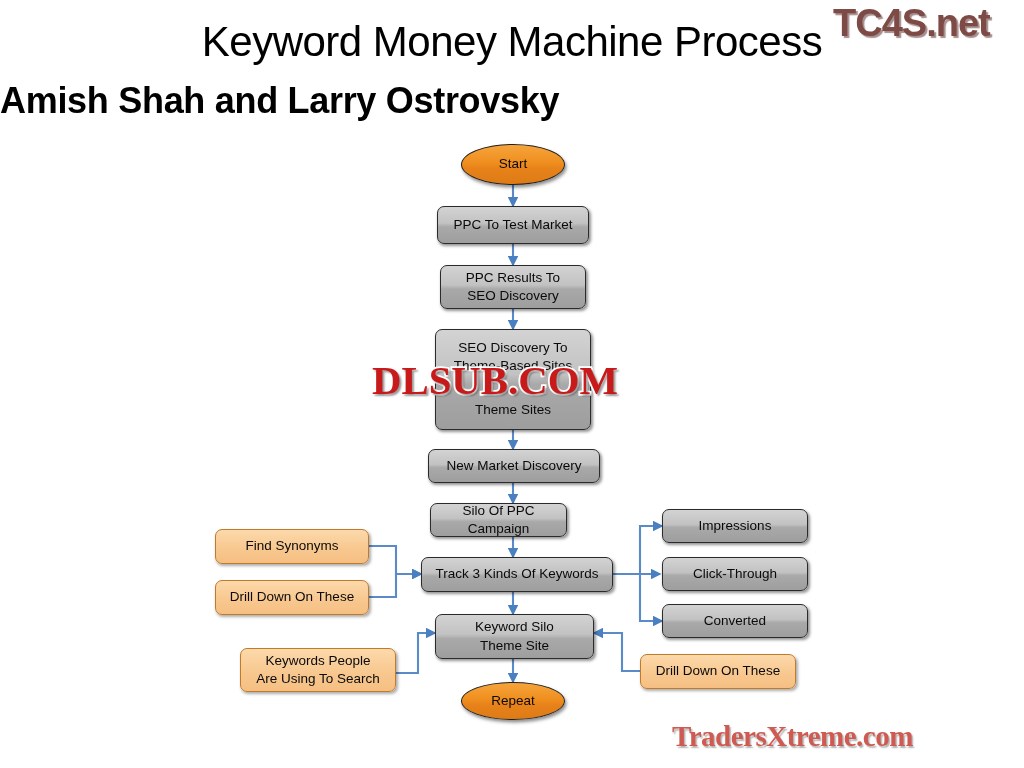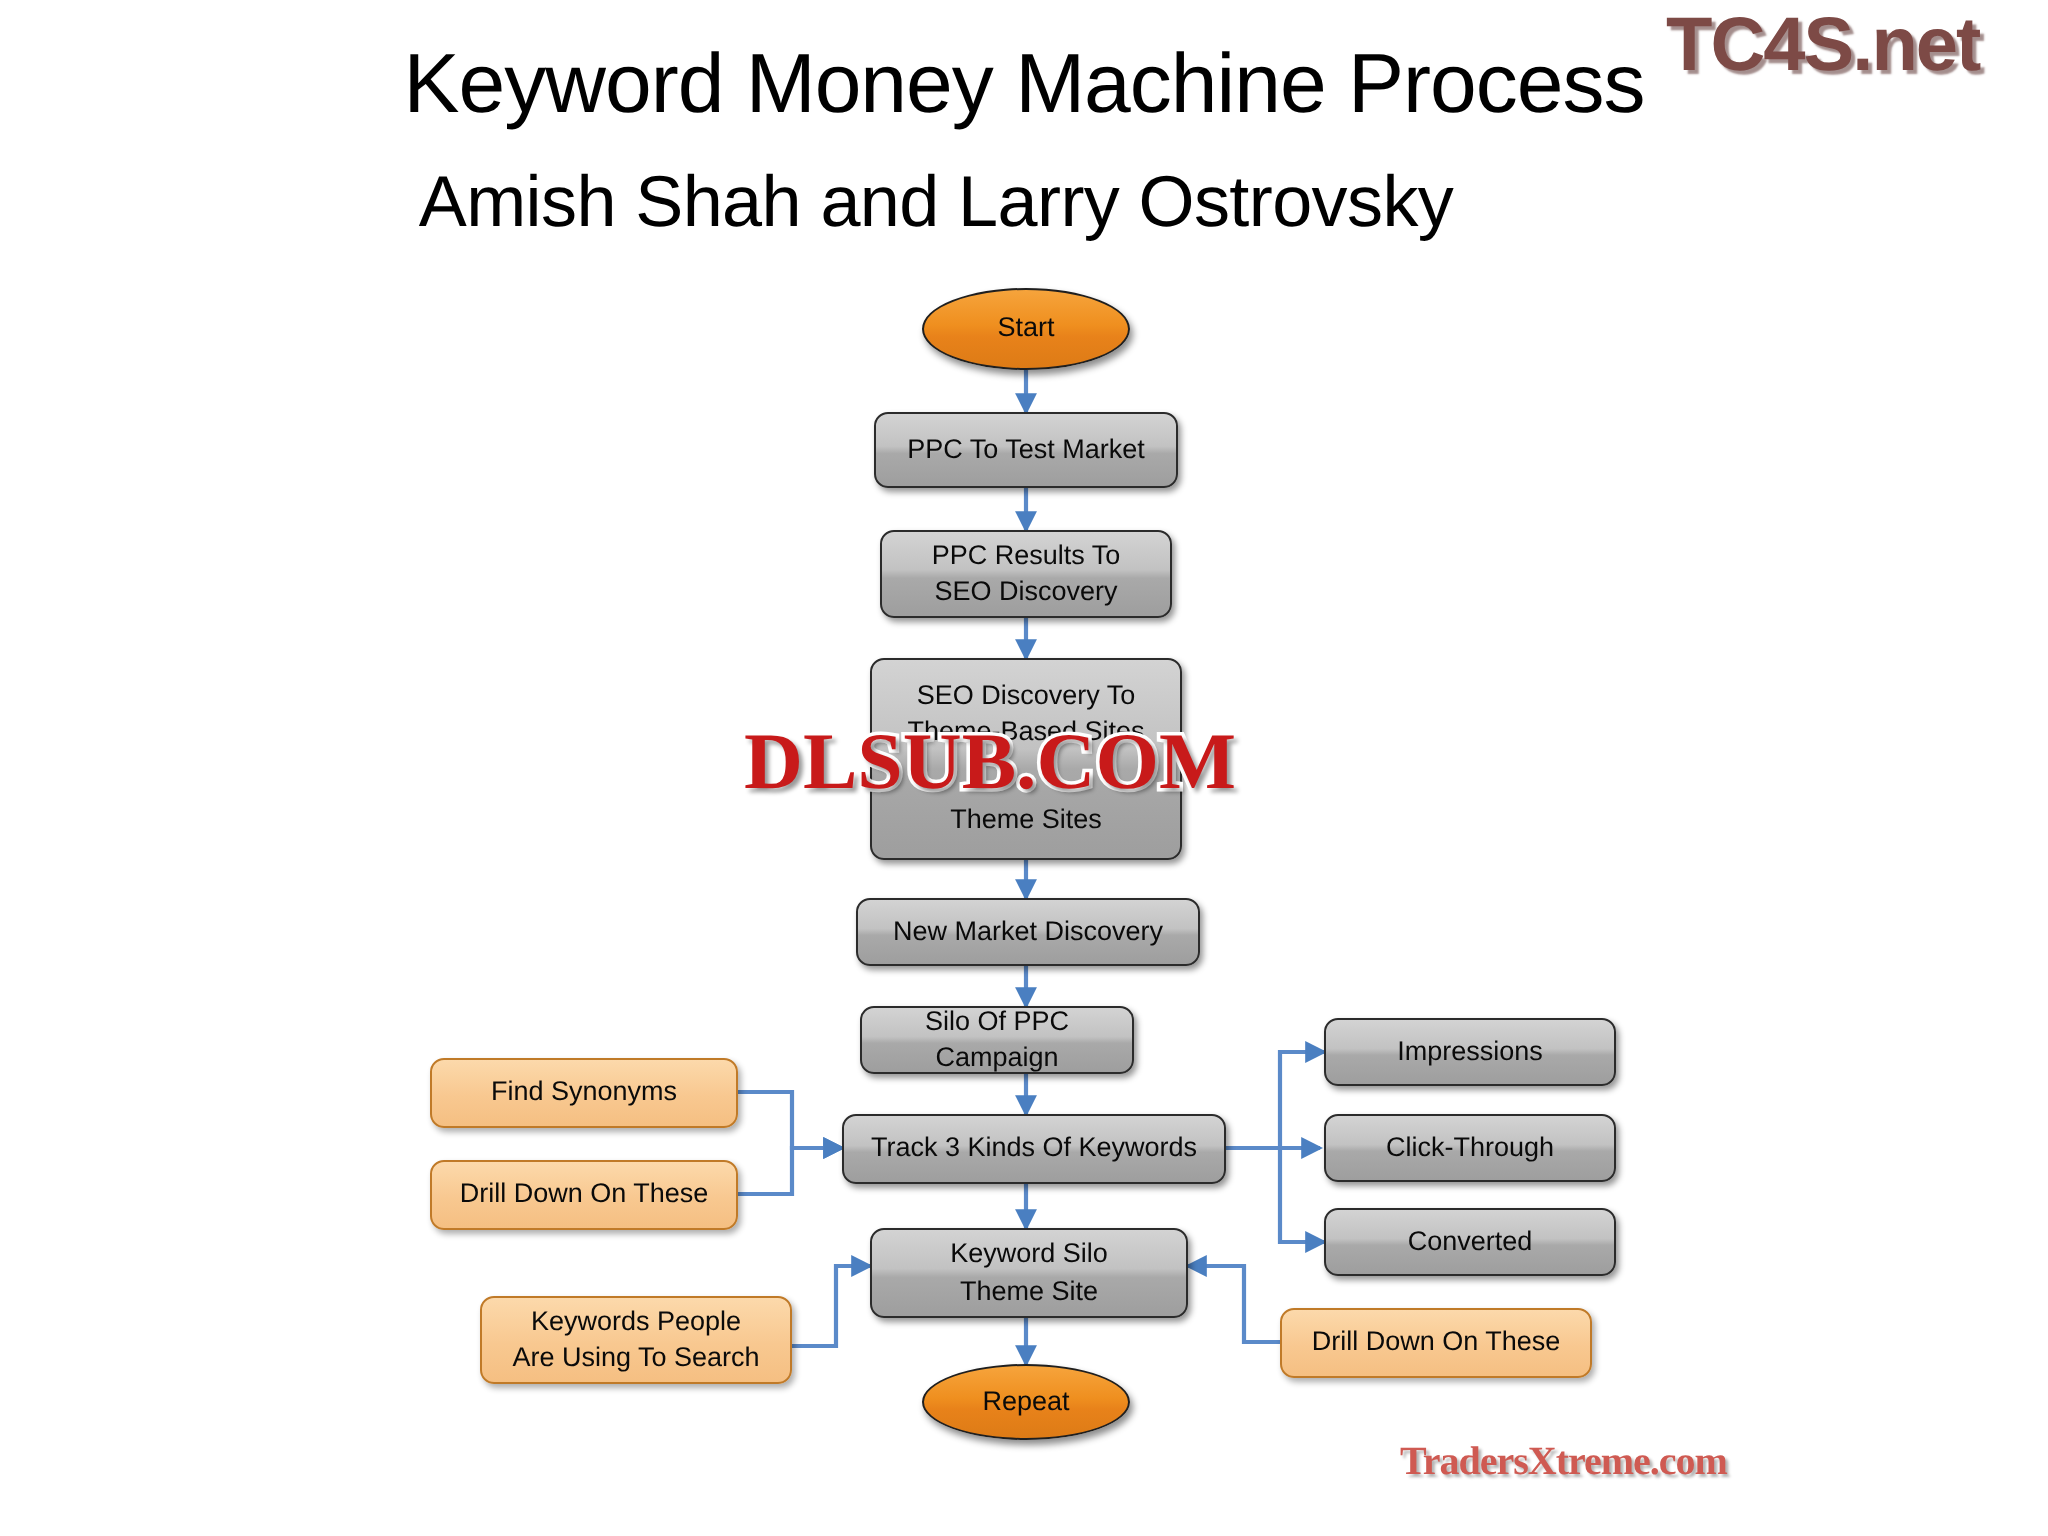--- a/index.html
+++ b/index.html
@@ -35,9 +35,8 @@
     position: absolute;
     left: 0; top: 80px;
     width: 936px;
-    text-align: center;
     font-size: 36px;
-    font-weight: 400;
+    font-weight: 700;
     color: #000000;
     letter-spacing: -0.3px;
     white-space: nowrap;

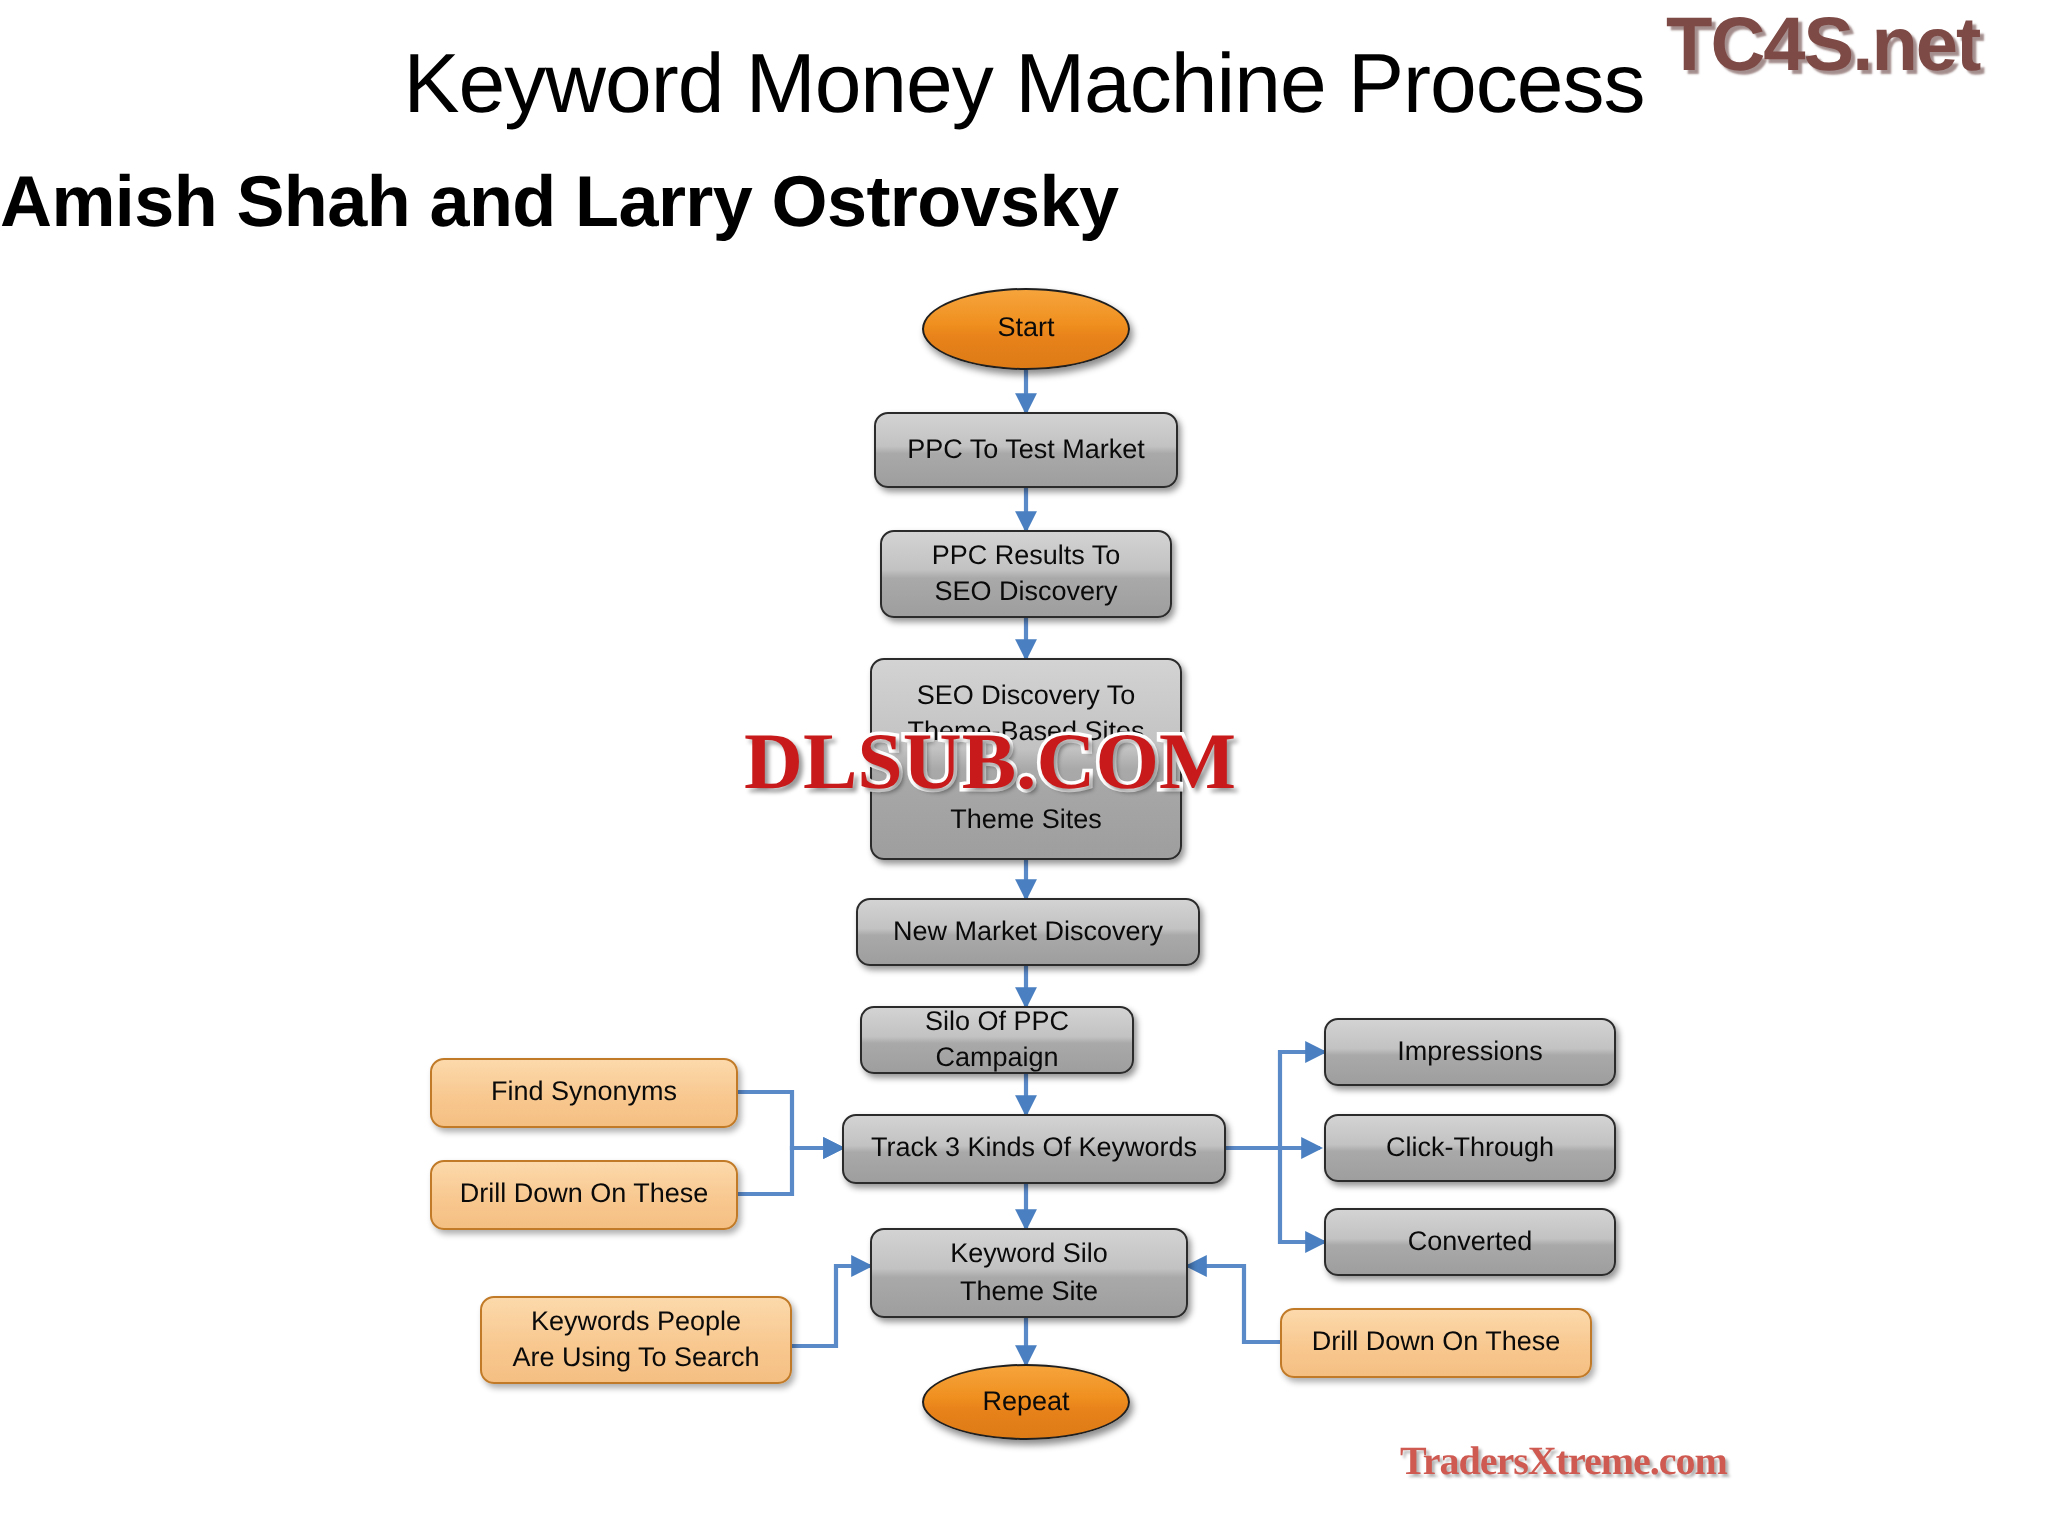--- a/index.html
+++ b/index.html
@@ -121,8 +121,8 @@
 
   .wm-traders {
     position: absolute;
-    left: 700px; top: 720px;
-    font-size: 20px;
+    left: 672px; top: 720px;
+    font-size: 29px;
     font-weight: 700;
     font-family: "Liberation Serif", serif;
     color: #cf5a52;

